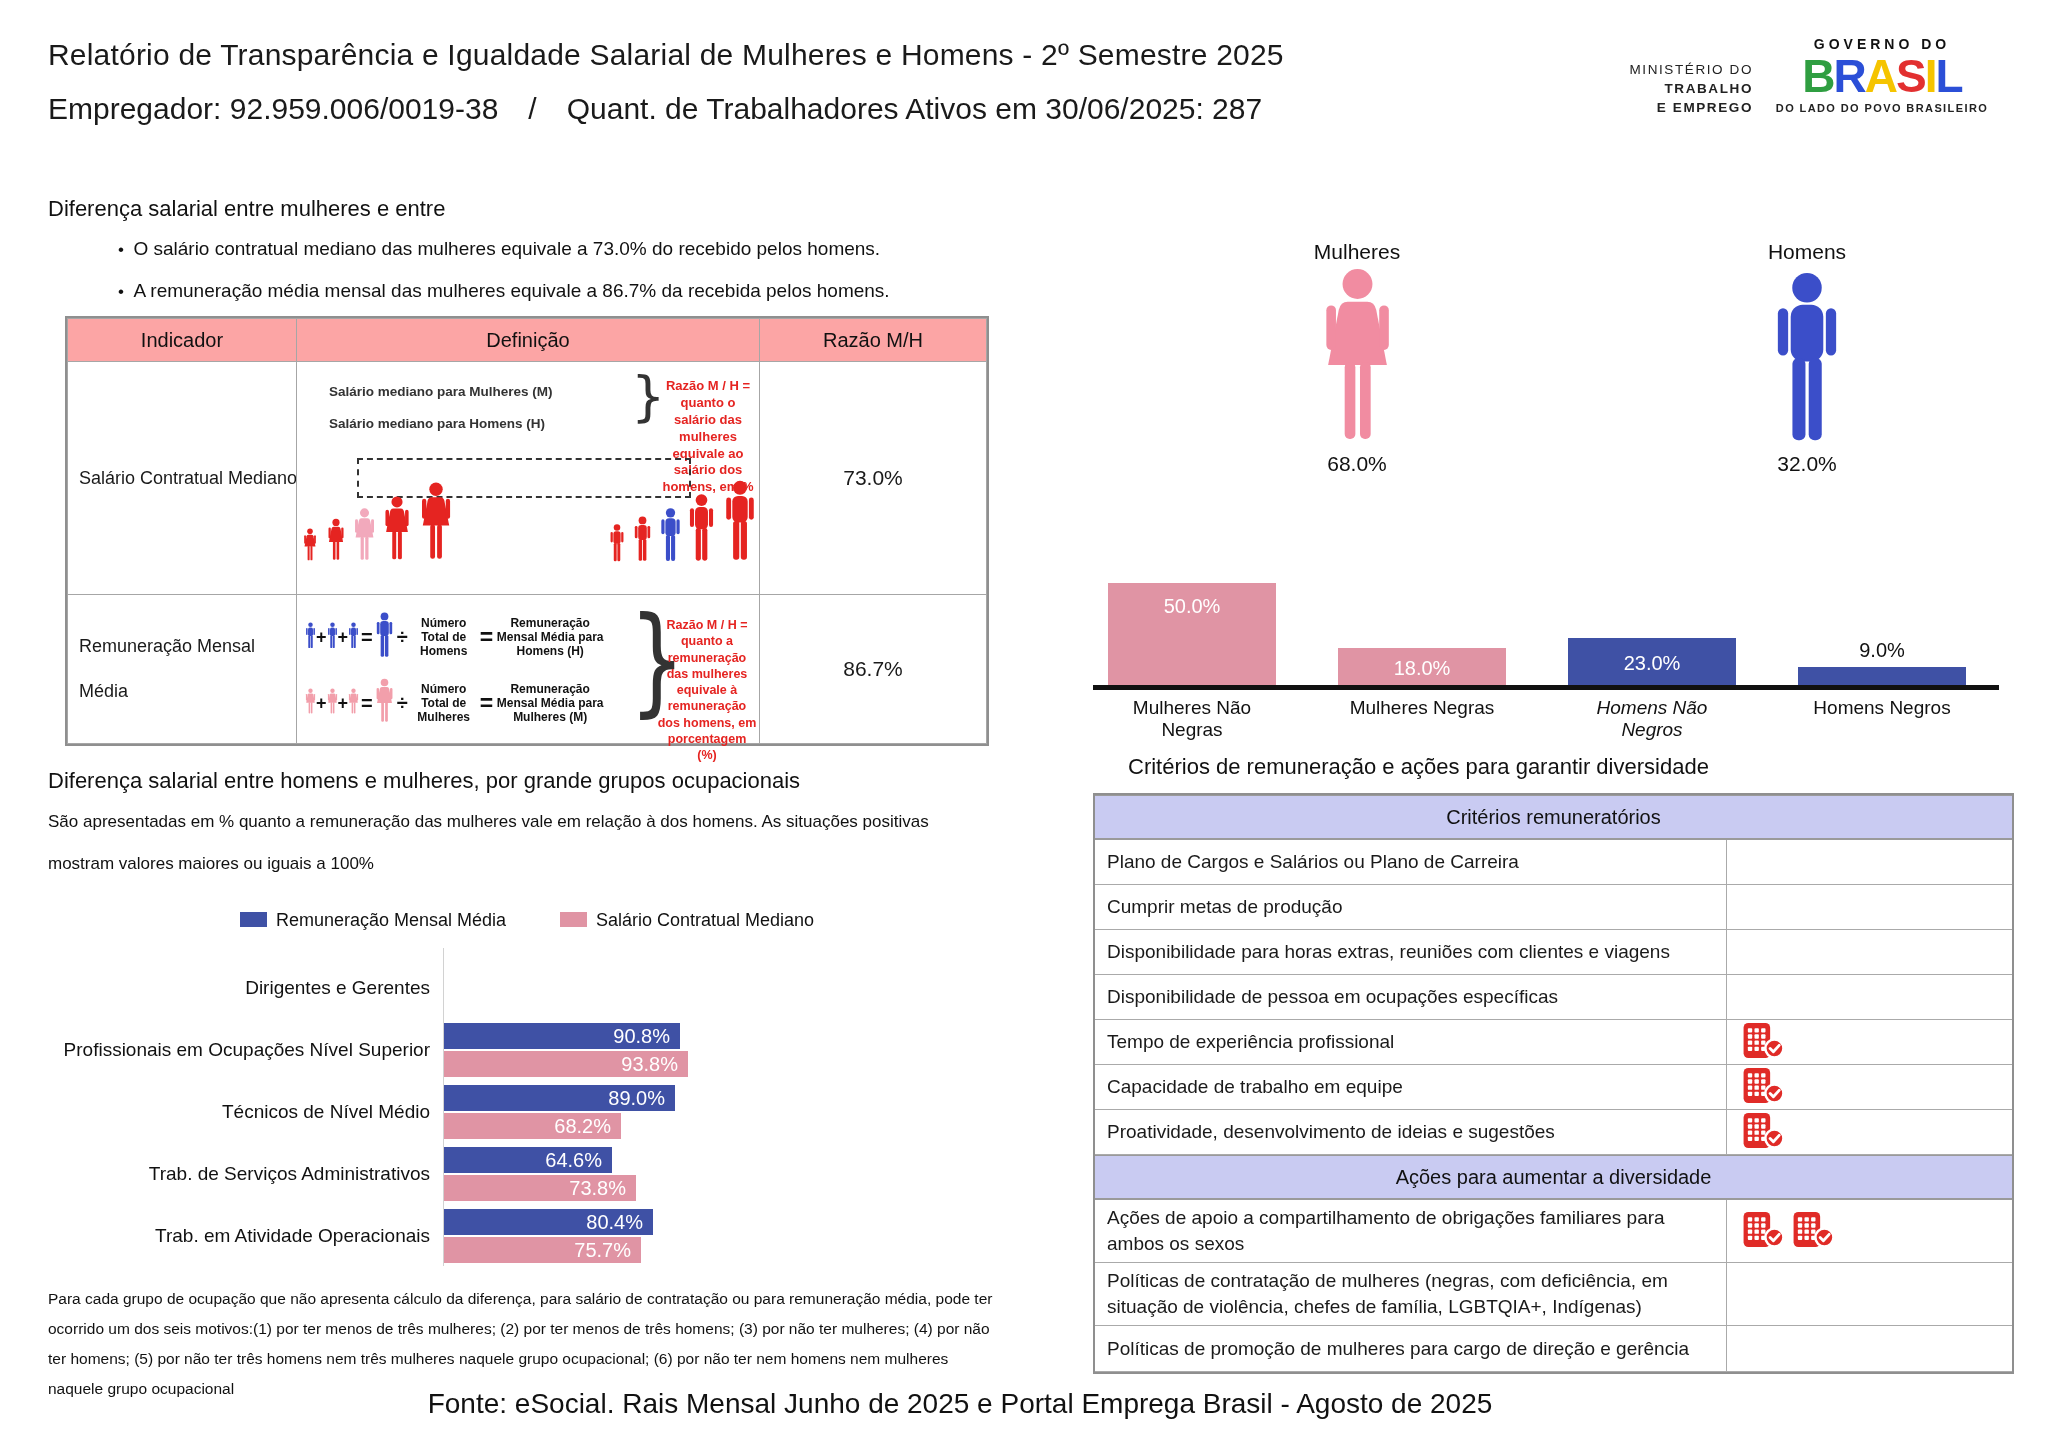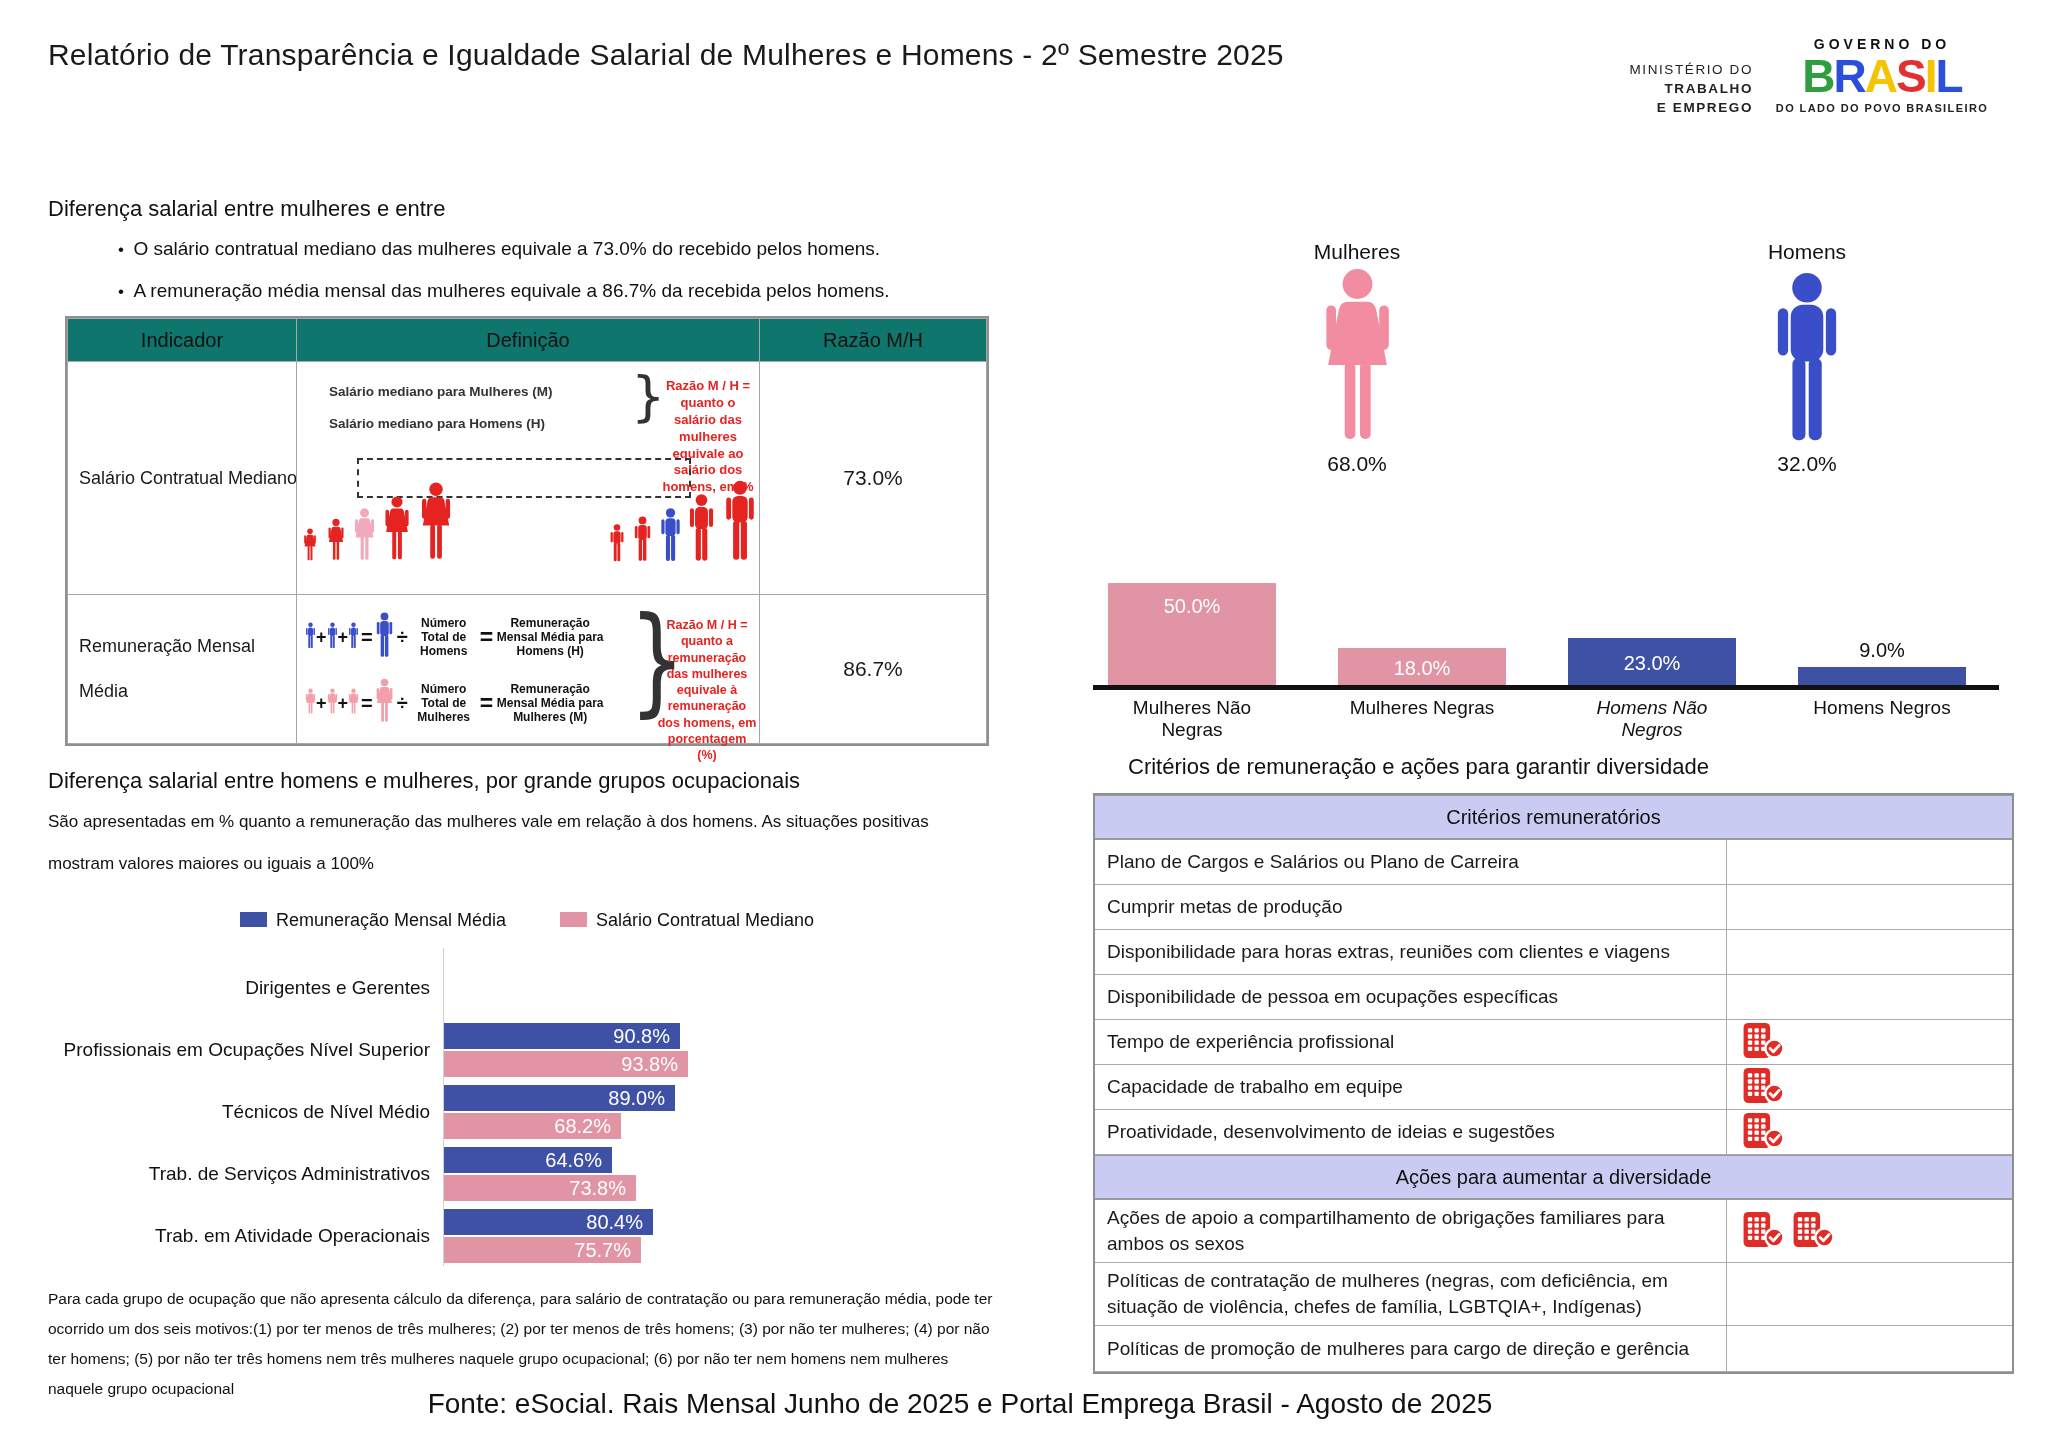--- a/index.html
+++ b/index.html
@@ -73,6 +73,9 @@
 <div class="page">
 
   <div class="abs main-title">Relatório de Transparência e Igualdade Salarial de Mulheres e Homens - 2º Semestre 2025</div>
+  <div class="abs sub-line">
+    <span>Empregador: 92.959.006/0019-38</span><span class="sep">/</span><span>Quant. de Trabalhadores Ativos em 30/06/2025: 287</span>
+  </div>
 
   <div class="abs ministry">
     <div>MINISTÉRIO DO</div>

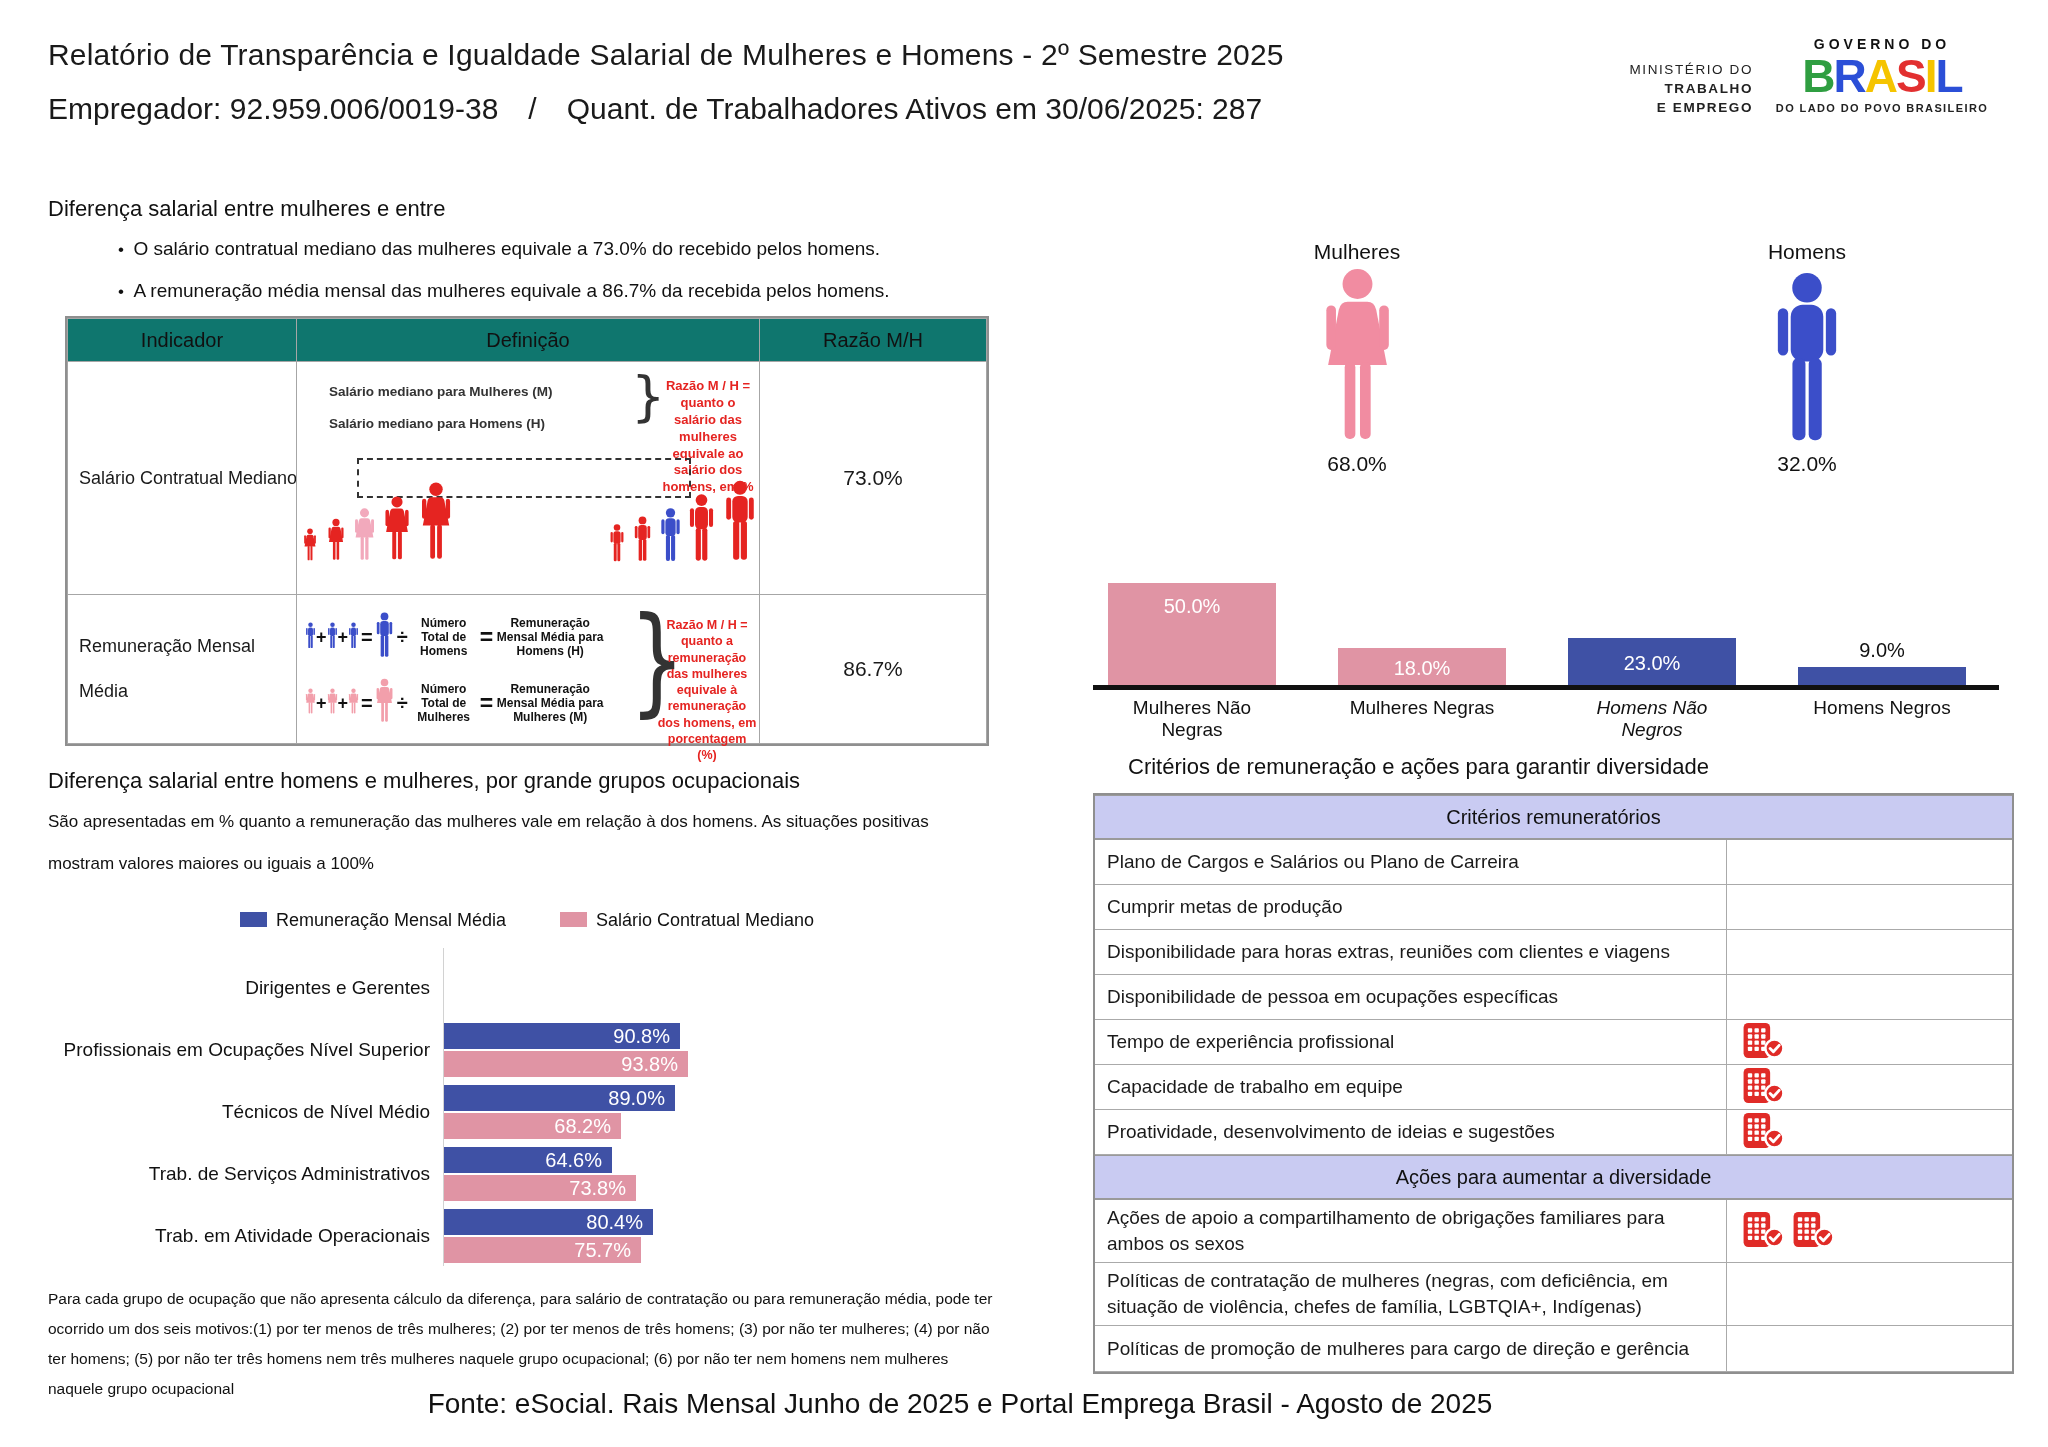--- a/index.html
+++ b/index.html
@@ -25,7 +25,7 @@
   .tbl1 .cell{position:absolute;border:1px solid #a6a6a6;box-sizing:border-box;}
   .c1{left:0;width:230px;} .c2{left:229px;width:464px;} .c3{left:692px;width:228px;}
   .r0{top:0;height:44px;} .r1{top:43px;height:234px;} .r2{top:276px;height:150px;}
-  .th{background:#0f766e;display:flex;align-items:center;justify-content:center;
+  .th{background:#fca5a5;display:flex;align-items:center;justify-content:center;
       font-size:20px;color:#111;}
   .ind-cell{display:flex;align-items:center;padding-left:11px;font-size:18px;}
   .ind-wrap{line-height:2.5;}

